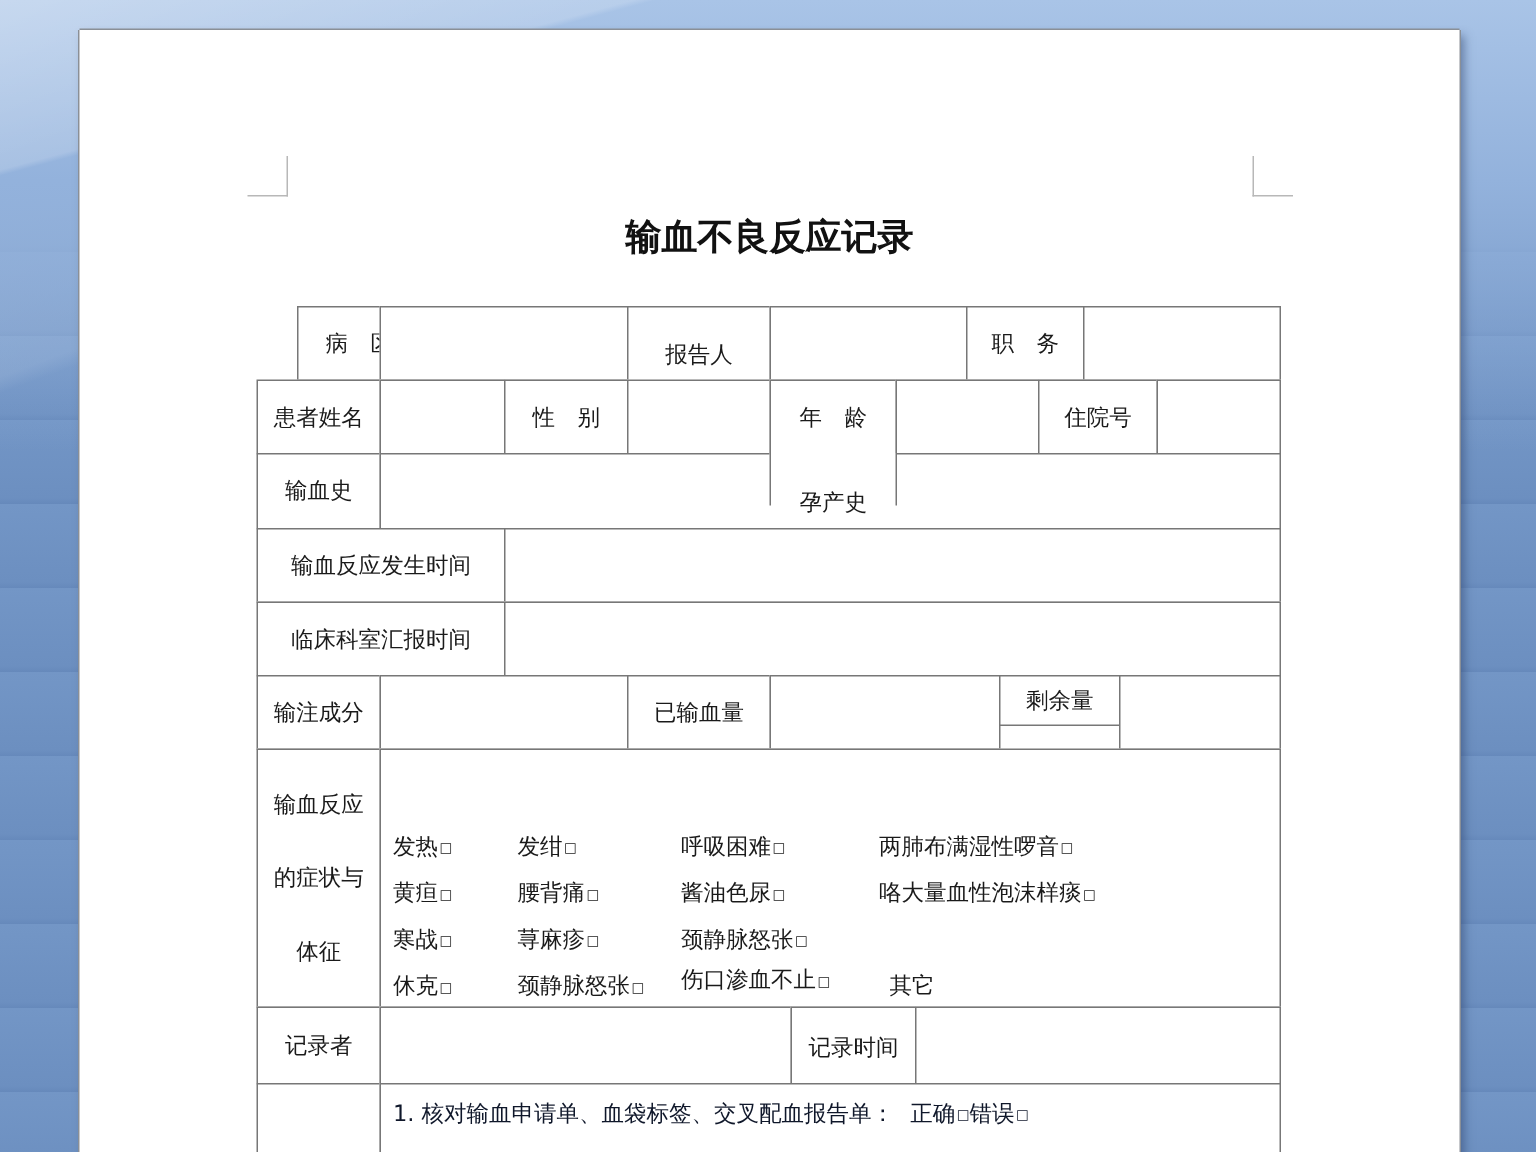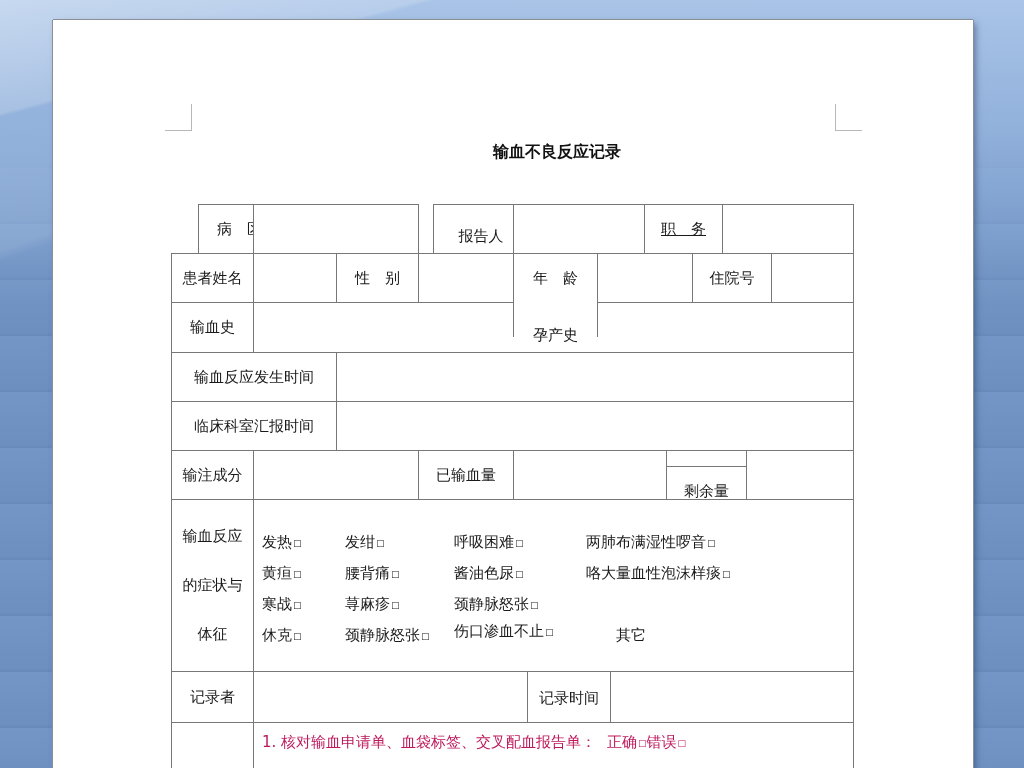--- a/index.html
+++ b/index.html
@@ -29,7 +29,7 @@
   .crop.right { left:782px; top:84px; border-left:1px solid #b8b8b8; border-bottom:1px solid #b8b8b8; }
   .title {
     position:absolute; left:0; width:920px; top:122px; text-align:center;
-    font-size:16px; font-weight:bold; color:#111; letter-spacing:0px;padding-left:44px;
+    font-size:24px; font-weight:bold; color:#111; letter-spacing:0px;
   }
   
   .cell {

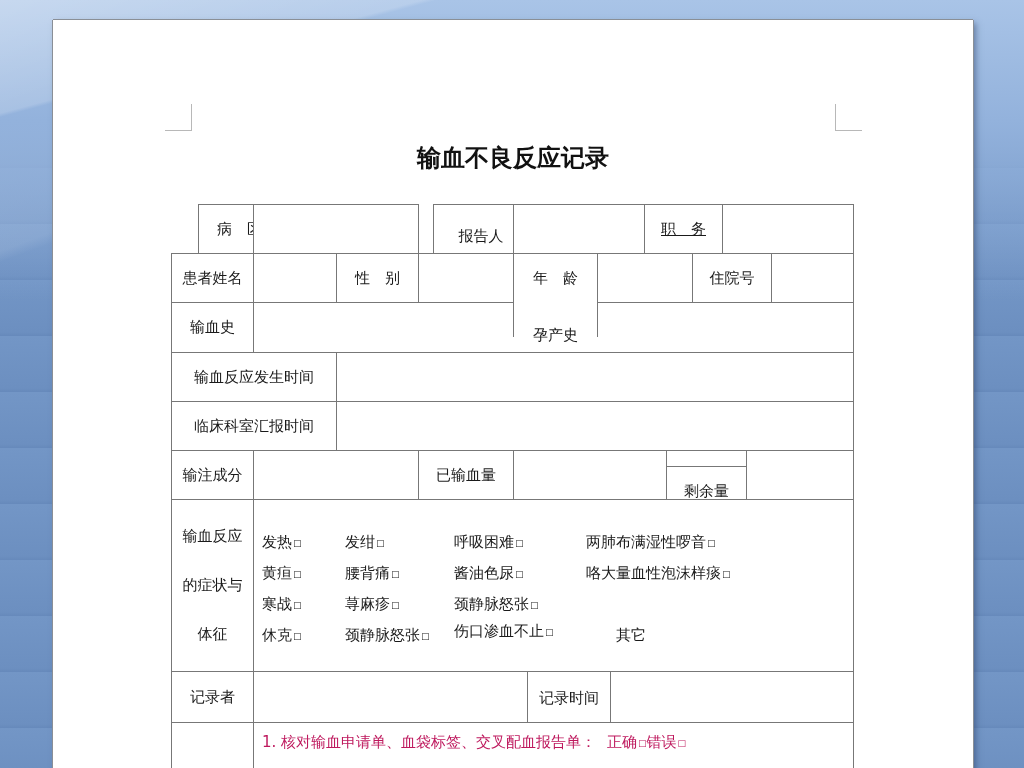--- a/index.html
+++ b/index.html
@@ -63,7 +63,7 @@
       <span class="lbl">病　区</span>
     </div>
   <div class="cell" style="left:200px;top:184px;width:166px;height:50px;"></div>
-  <div class="cell" style="left:365px;top:184px;width:96px;height:64px;margin-left:15px;">
+  <div class="cell" style="left:365px;top:184px;width:96px;height:64px;">
       <span class="lbl">报告人</span>
     </div>
   <div class="cell" style="left:460px;top:184px;width:132px;height:50px;"></div>

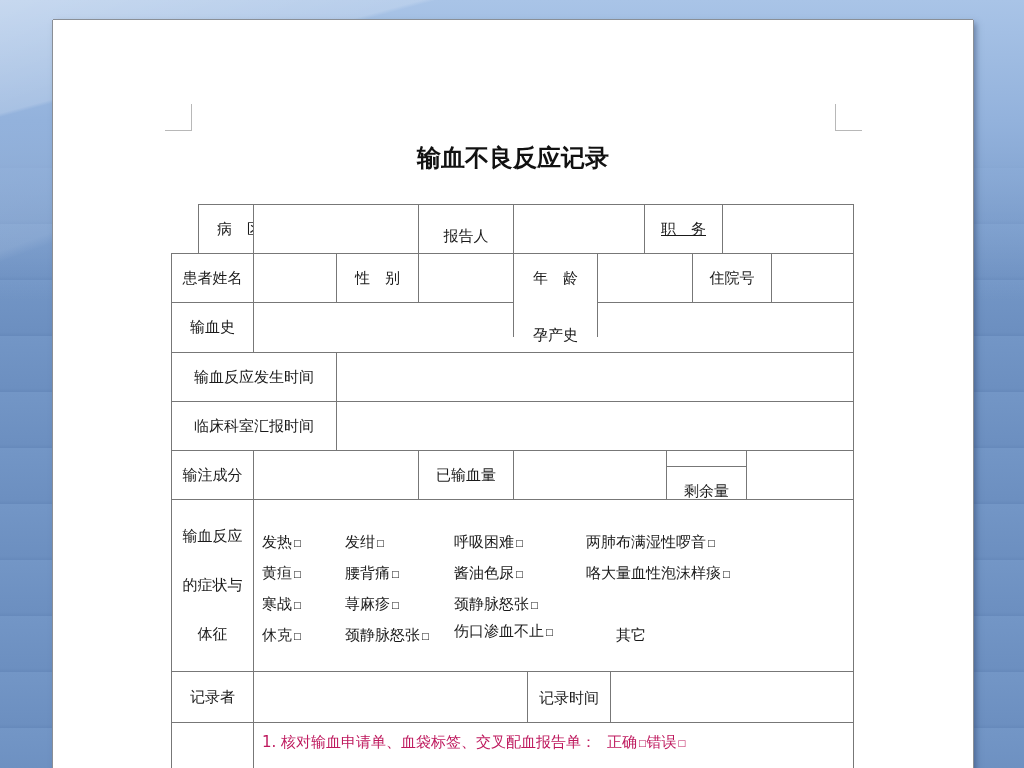--- a/index.html
+++ b/index.html
@@ -67,7 +67,7 @@
       <span class="lbl">报告人</span>
     </div>
   <div class="cell" style="left:460px;top:184px;width:132px;height:50px;"></div>
-  <div class="cell" style="left:591px;top:184px;width:79px;height:50px;text-decoration:underline;">
+  <div class="cell" style="left:591px;top:184px;width:79px;height:50px;">
       <span class="lbl">职　务</span>
     </div>
   <div class="cell" style="left:669px;top:184px;width:132px;height:50px;"></div>

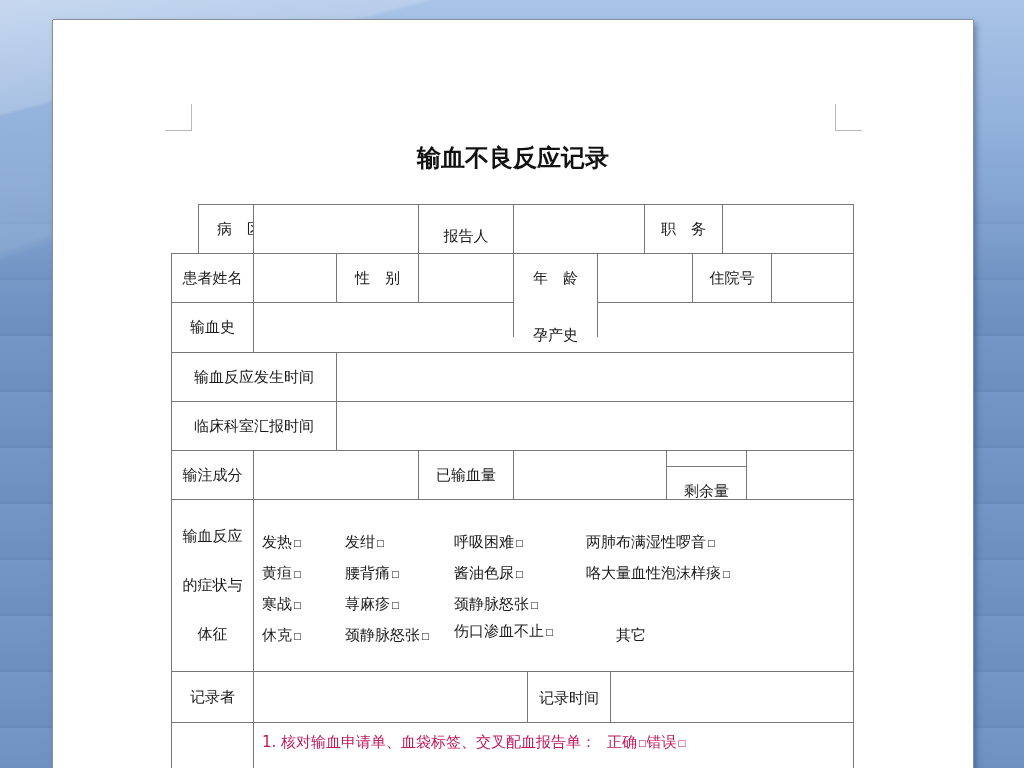--- a/index.html
+++ b/index.html
@@ -115,7 +115,7 @@
       <span class="lbl">已输血量</span>
     </div>
   <div class="cell" style="left:460px;top:430px;width:154px;height:50px;"></div>
-  <div class="cell" style="left:613px;top:446px;width:81px;height:50px;">
+  <div class="cell" style="left:613px;top:430px;width:81px;height:34px;">
       <span class="lbl">剩余量</span>
     </div>
   <div class="cell" style="left:693px;top:430px;width:108px;height:50px;"></div>

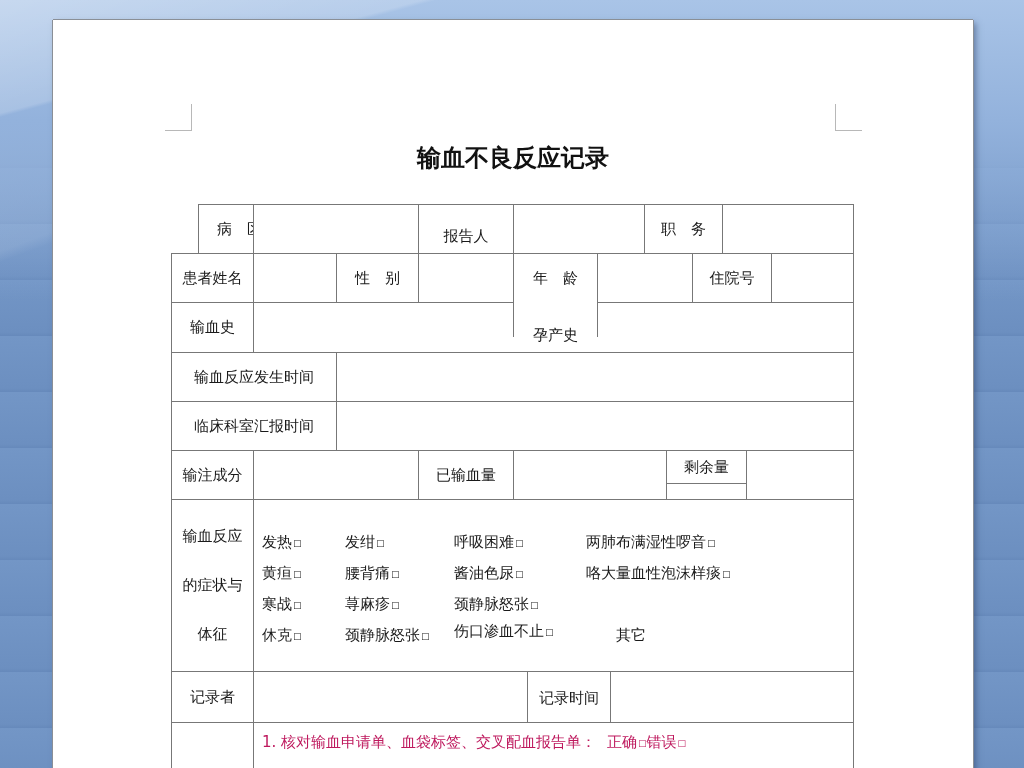--- a/index.html
+++ b/index.html
@@ -43,7 +43,7 @@
   .sym-label { flex-direction:column; justify-content:center; }
   .sym-label span { display:block; line-height:49px;text-align:right; }
   .sym-grid { position:absolute; font-size:15px; color:#1a1a1a; }
-  .sym { position:absolute; white-space:nowrap; }
+  .sym { position:absolute; white-space:nowrap;margin-top:22px; }
   .cb { font-size:9px; margin-left:1px; vertical-align:1px; }
   .check-line { position:absolute; white-space:nowrap; font-size:15px; color:#be185d; }
 </style>

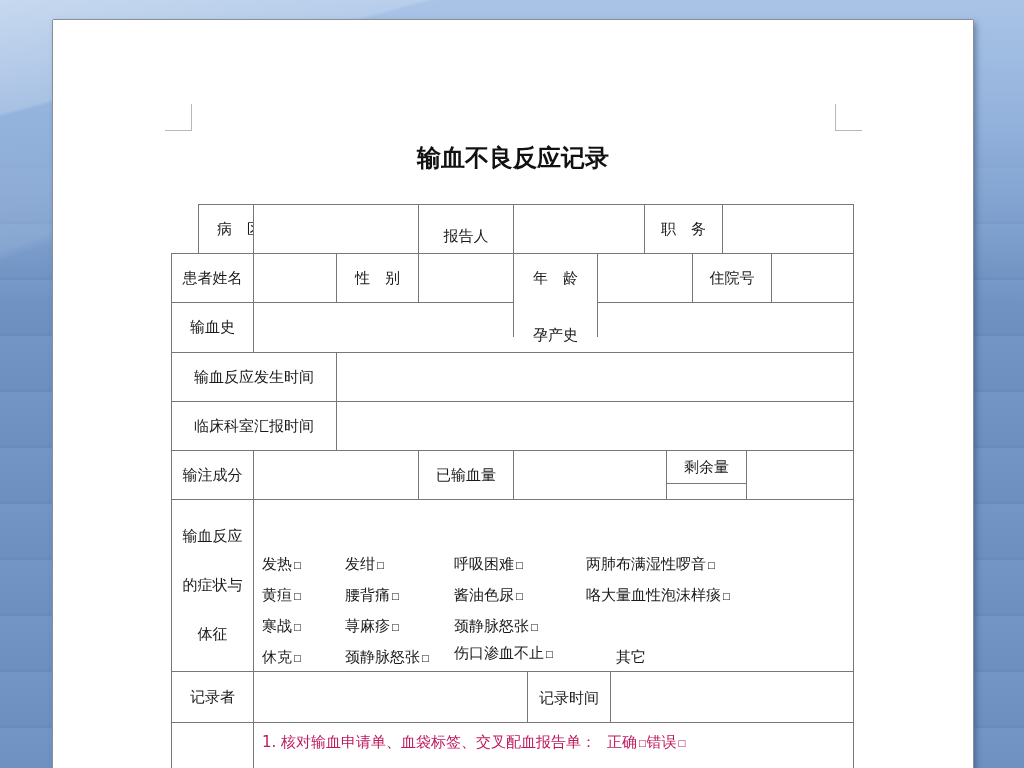--- a/index.html
+++ b/index.html
@@ -146,7 +146,7 @@
     <div class="sym" style="left:209px;top:606px;"><span>休克</span><span class="cb">□</span></div>
     <div class="sym" style="left:292px;top:606px;"><span>颈静脉怒张</span><span class="cb">□</span></div>
     <div class="sym" style="left:401px;top:602px;"><span>伤口渗血不止</span><span class="cb">□</span></div>
-    <div class="sym" style="left:563px;top:606px;"><span>其它</span></div>
+    <div class="sym" style="left:540px;top:606px;"><span>其它</span></div>
   </div>
 
   <div class="cell" style="left:118px;top:651px;width:83px;height:52px;">

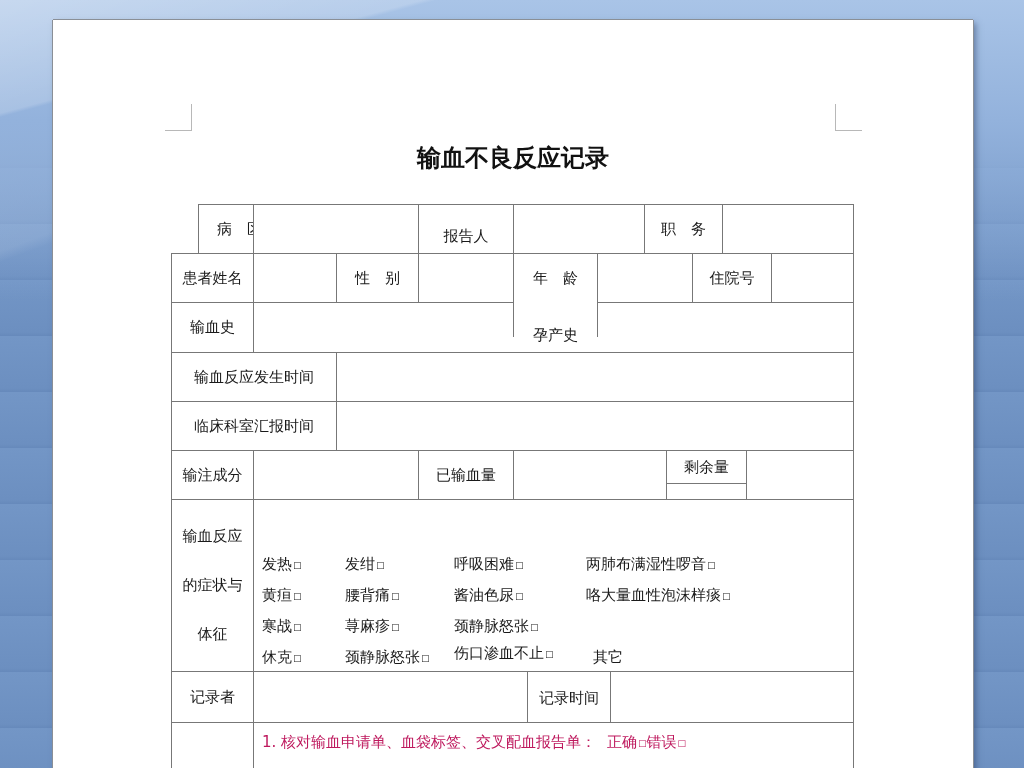--- a/index.html
+++ b/index.html
@@ -45,7 +45,7 @@
   .sym-grid { position:absolute; font-size:15px; color:#1a1a1a; }
   .sym { position:absolute; white-space:nowrap;margin-top:22px; }
   .cb { font-size:9px; margin-left:1px; vertical-align:1px; }
-  .check-line { position:absolute; white-space:nowrap; font-size:15px; color:#be185d; }
+  .check-line { position:absolute; white-space:nowrap; font-size:15px; color:#0f172a; }
 </style>
 </head>
 <body>

